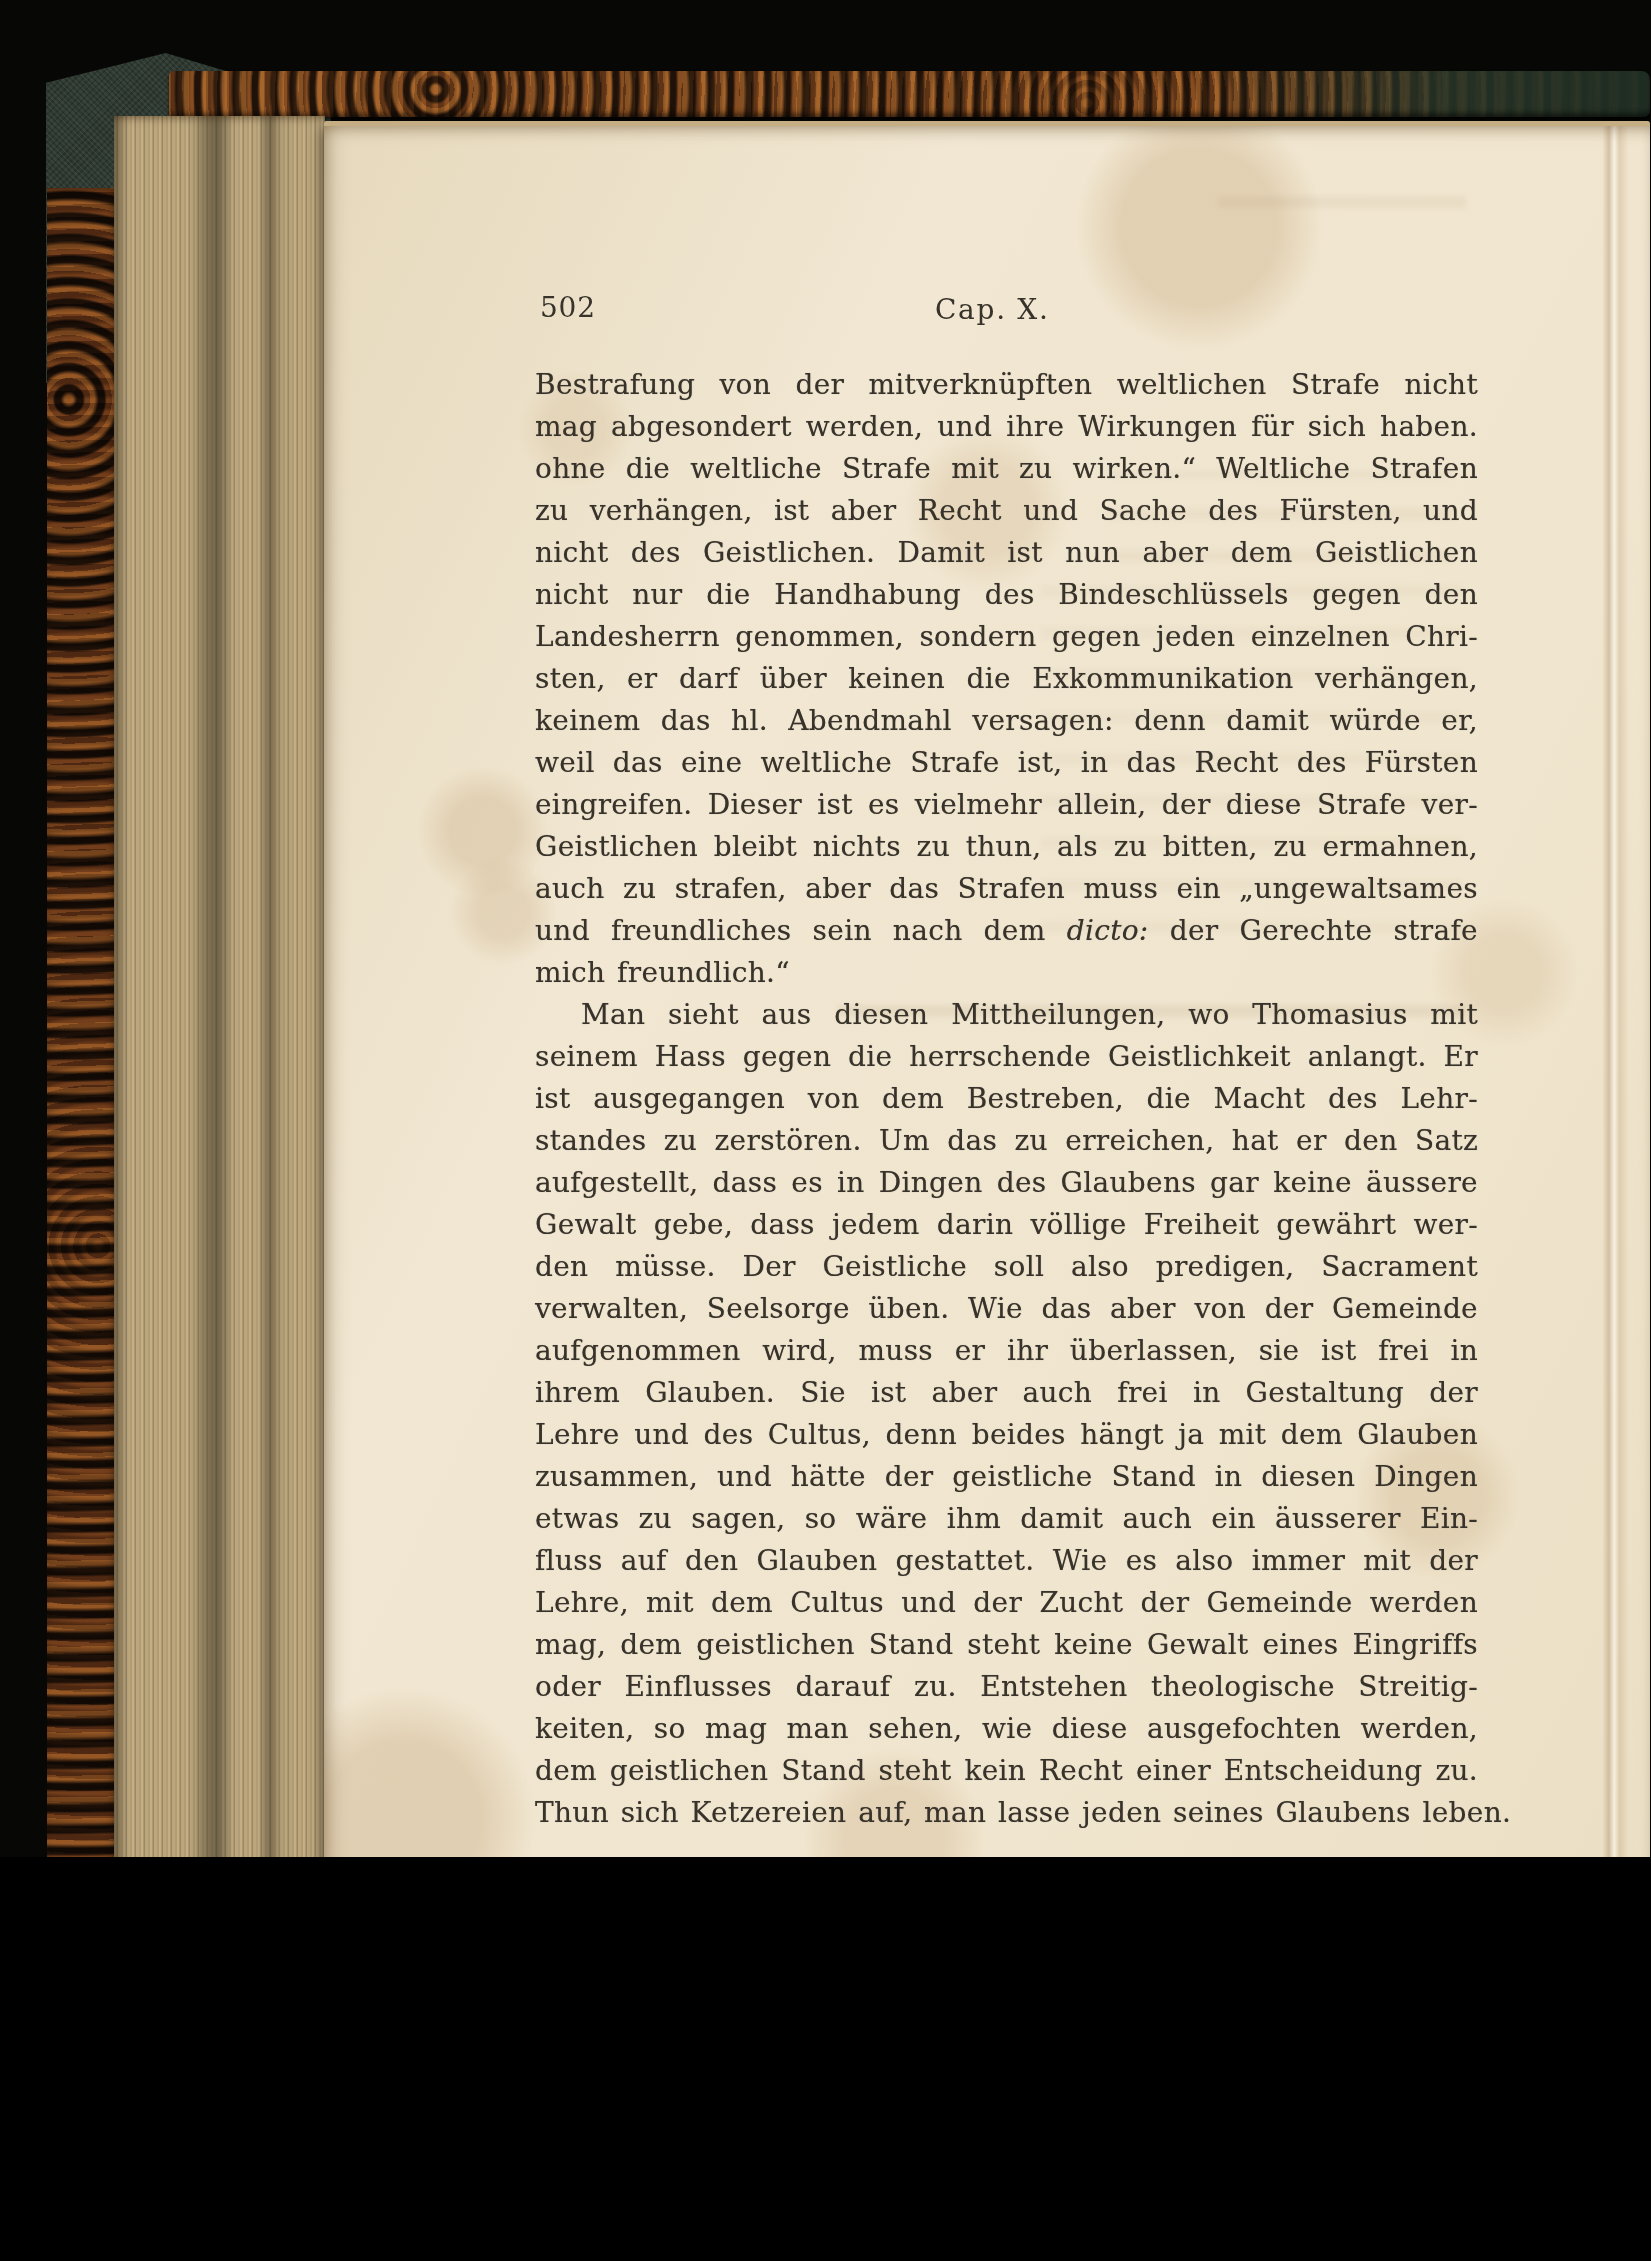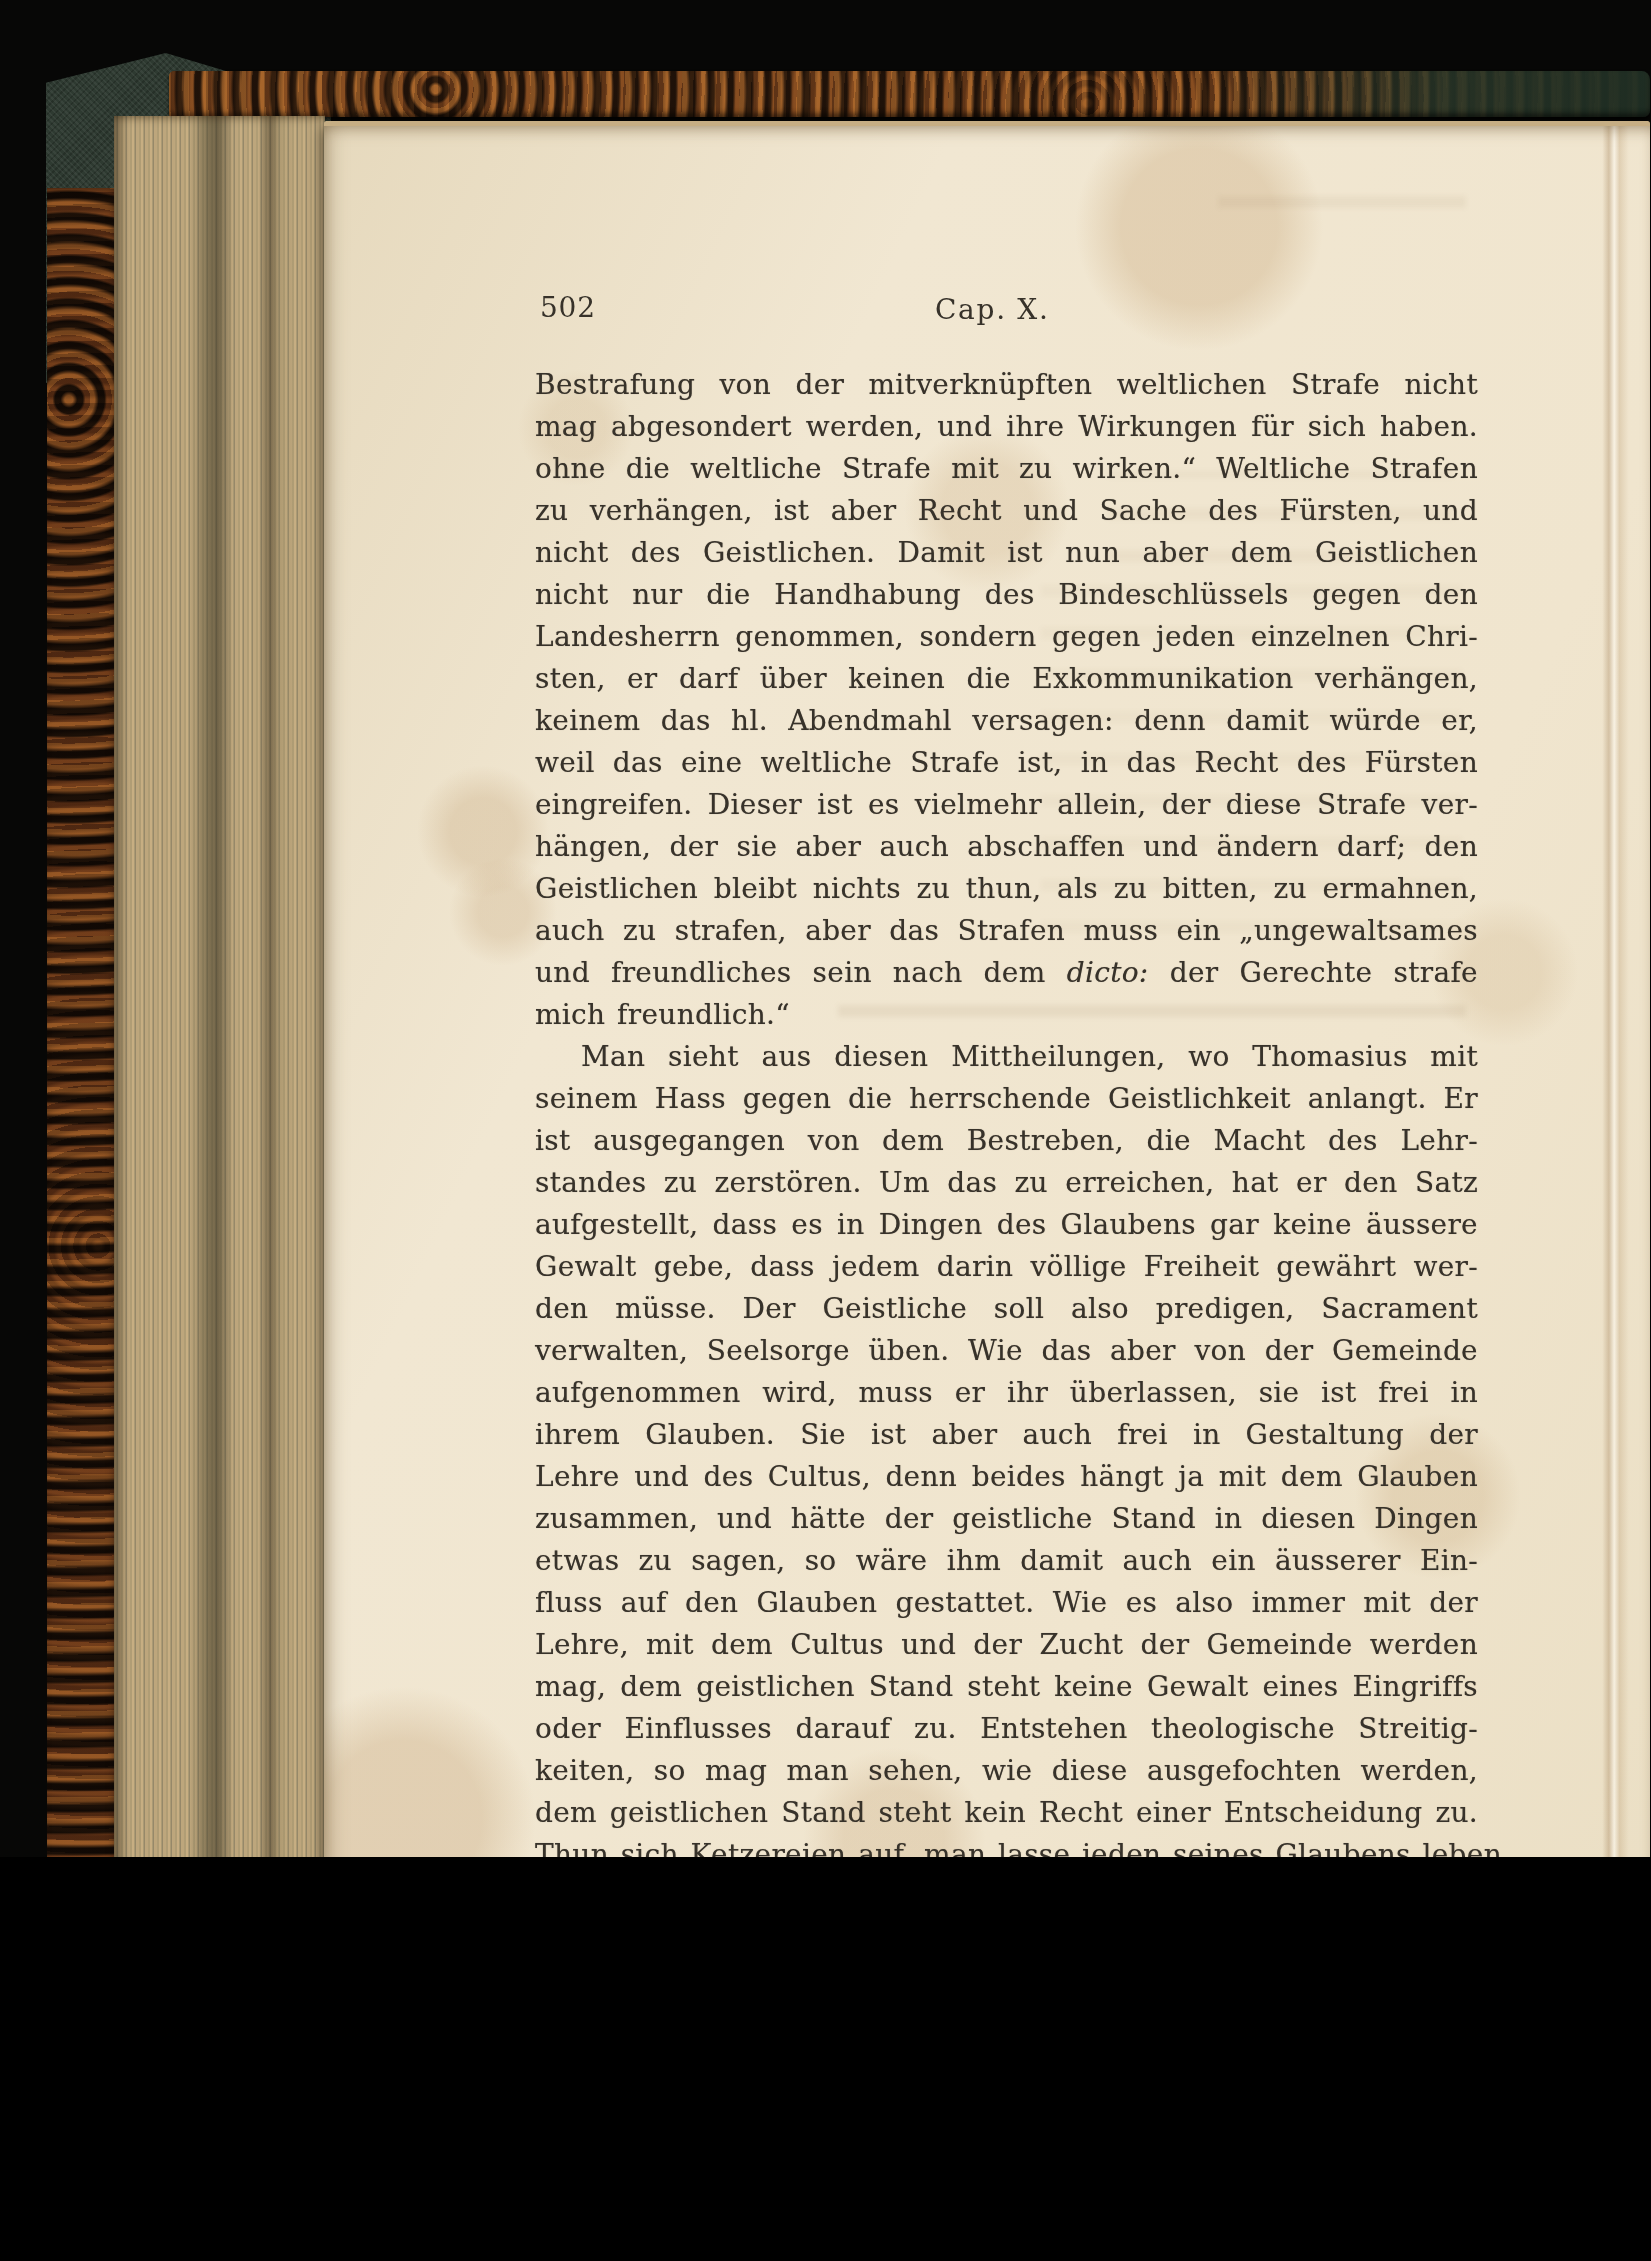--- a/index.html
+++ b/index.html
@@ -133,7 +133,6 @@
       <div class="line">keinem das hl. Abendmahl versagen: denn damit würde er,</div>
       <div class="line">weil das eine weltliche Strafe ist, in das Recht des Fürsten</div>
       <div class="line">eingreifen. Dieser ist es vielmehr allein, der diese Strafe ver-</div>
-      <div class="line">hängen, der sie aber auch abschaffen und ändern darf; den</div>
       <div class="line">Geistlichen bleibt nichts zu thun, als zu bitten, zu ermahnen,</div>
       <div class="line">auch zu strafen, aber das Strafen muss ein „ungewaltsames</div>
       <div class="line"><span>und freundliches sein nach dem </span><i>dicto:</i><span> der Gerechte strafe</span></div>

